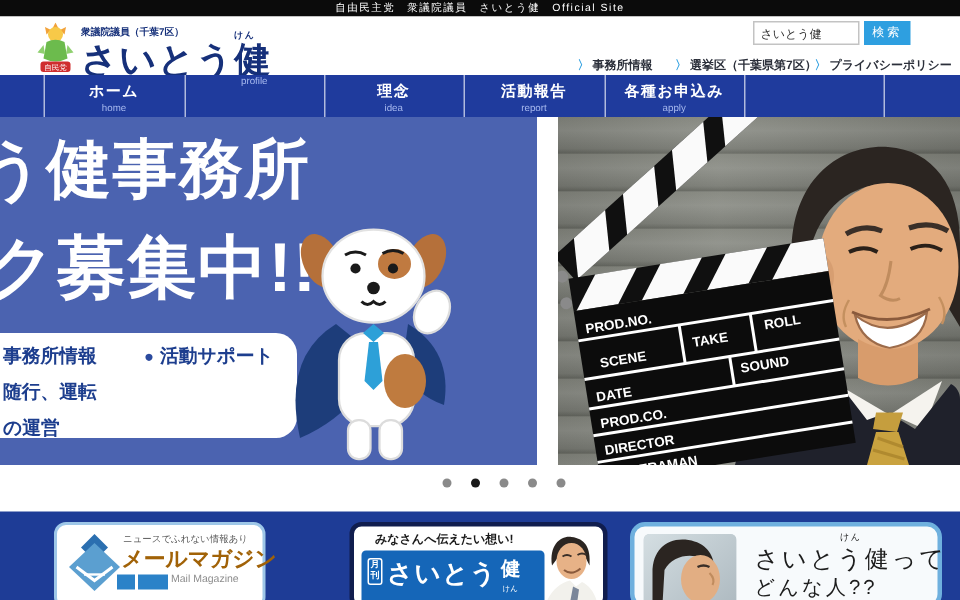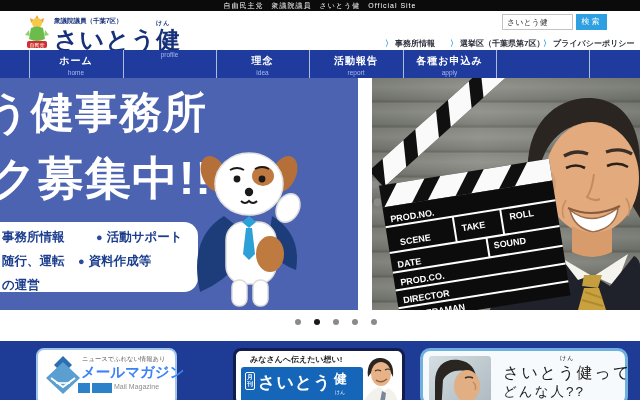--- a/index.html
+++ b/index.html
@@ -156,7 +156,6 @@
         <span class="duty" style="left:26px;top:31px"><span>随行、運転</span></span>
         <span class="duty" style="left:26px;top:55px"><span>の運営</span></span>
         <span class="duty" style="left:120px;top:7px"><span class="b">●</span><span>活動サポート</span></span>
-        <span class="duty" style="left:102px;top:31px"><span class="b">●</span><span>資料作成等</span></span>
       </div>
       <svg class="dog" width="118" height="168" viewBox="0 0 118 168">
         <path d="M34,74 Q-2,96 10,150 Q34,140 52,118 L44,82 Z" fill="#1d3d7a"></path>

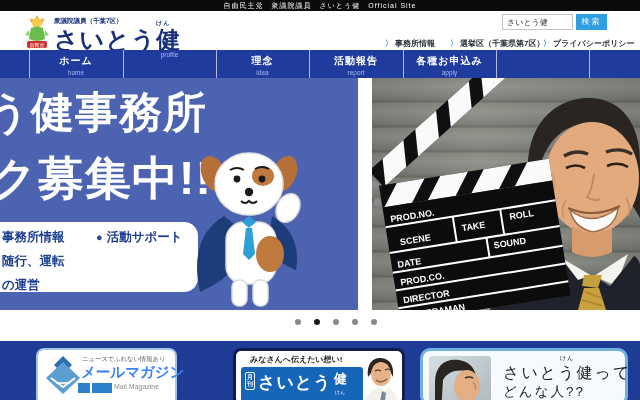--- a/index.html
+++ b/index.html
@@ -55,7 +55,7 @@
   .card{position:absolute;top:348px;background:#fff;cursor:pointer;}
   .card1{left:36px;width:141px;height:58px;border:2px solid #9ec7e8;border-radius:8px;}
   .c1-tag{position:absolute;left:44px;top:5px;font-size:6.3px;color:#5a5a5a;white-space:nowrap;}
-  .c1-title{position:absolute;left:43px;top:13px;font-size:14.5px;font-weight:900;color:#3b82f6;white-space:nowrap;}
+  .c1-title{position:absolute;left:43px;top:13px;font-size:14.5px;font-weight:900;color:#a16207;white-space:nowrap;}
   .c1-sub{position:absolute;left:76px;top:33px;font-size:7px;color:#8d8d8d;white-space:nowrap;}
   .c1-bar1{position:absolute;left:40px;top:33px;width:12px;height:10px;background:#2b82c8;}
   .c1-bar2{position:absolute;left:54px;top:33px;width:20px;height:10px;background:#2b82c8;}

